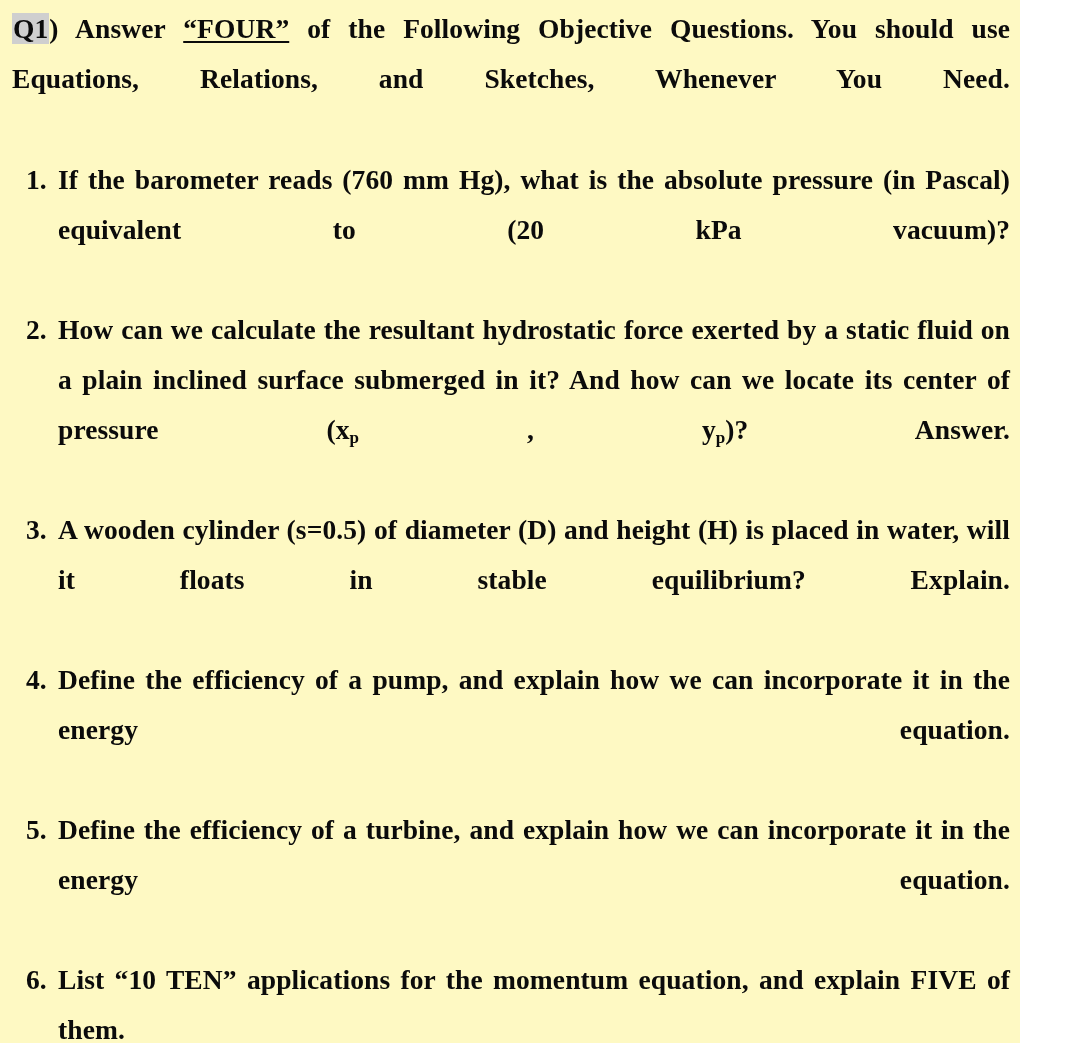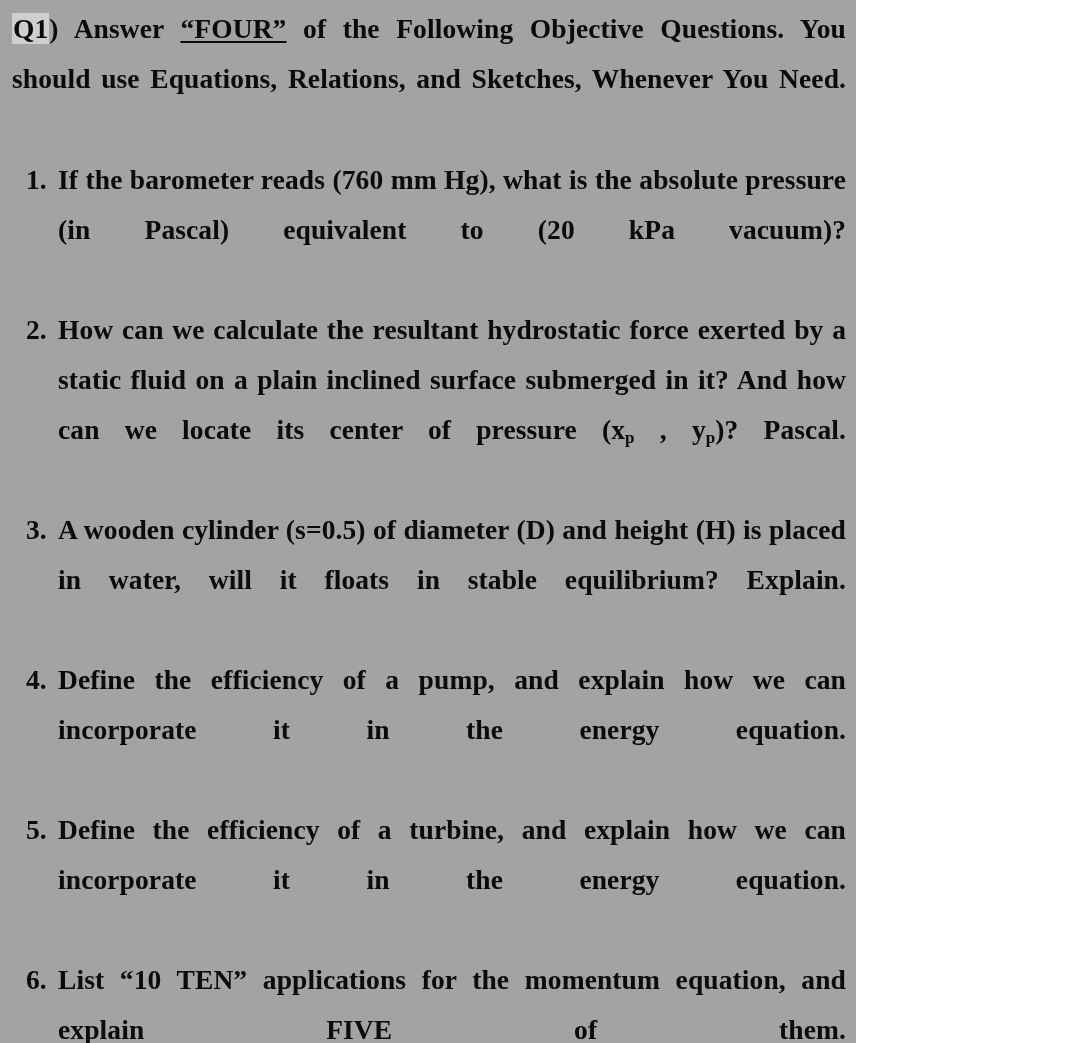--- a/index.html
+++ b/index.html
@@ -16,10 +16,10 @@
   }
   #sheet {
     box-sizing: border-box;
-    width: 856px;
+    width: 1020px;
     height: 1043px;
     padding: 4px 10px 0 12px;
-    background: #a3a3a3;
+    background: #fef9c3;
   }
 
   

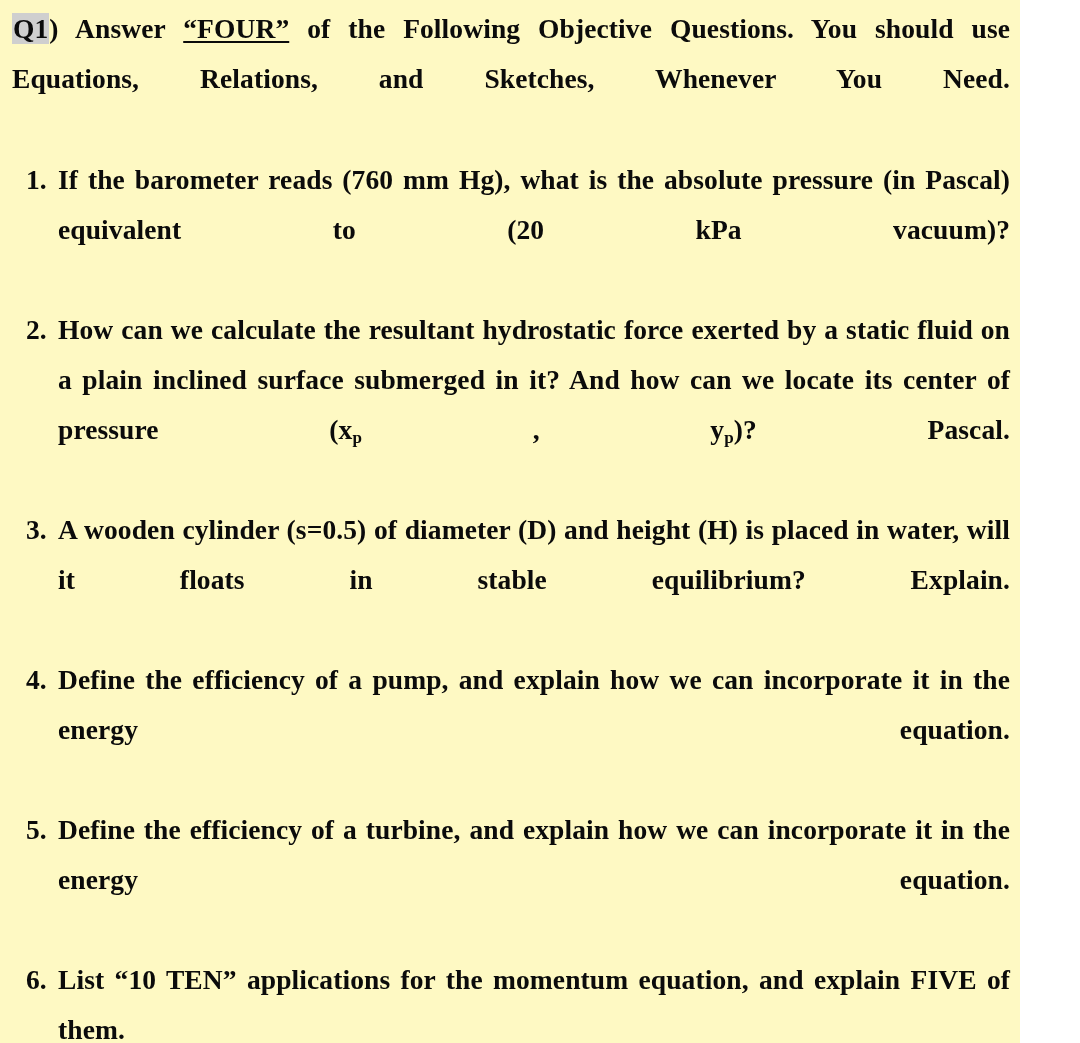--- a/index.html
+++ b/index.html
@@ -100,7 +100,7 @@
     </li>
 
     <li>
-      <span class="marker">2.</span><span class="body"><span>How can we calculate the resultant hydrostatic force exerted by a static fluid on a plain inclined surface submerged in it? And how can we locate its center of pressure (x</span><sub>p</sub><span> , y</span><sub>p</sub><span>)? Pascal.</span></span>
+      <span class="marker">2.</span><span class="body"><span>How can we calculate the resultant hydrostatic force exerted by a static fluid on a plain inclined surface submerged in it? And how can we locate its center of pressure (x</span><sub>p</sub><span> , y</span><sub>p</sub><span>)? Answer.</span></span>
     </li>
 
     <li>

